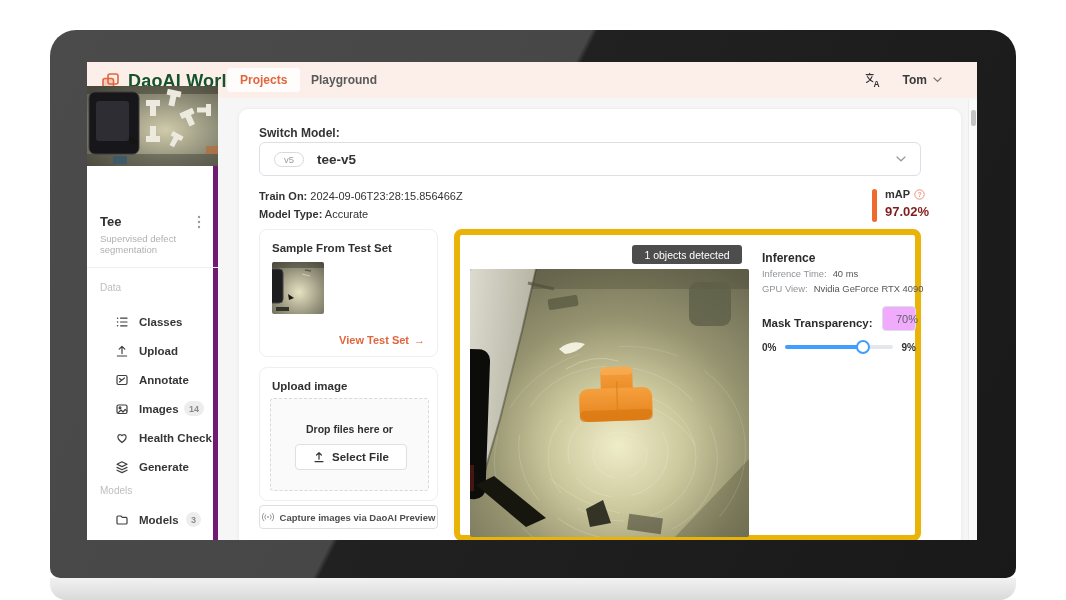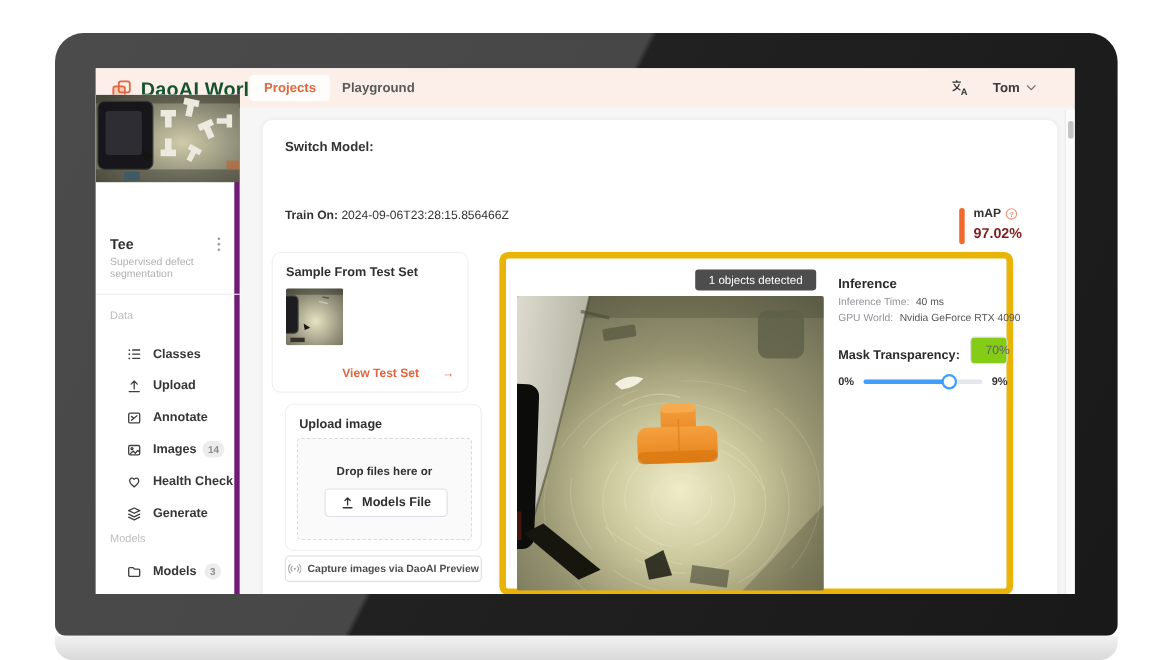--- a/index.html
+++ b/index.html
@@ -261,6 +261,15 @@
       <div class="main-card">
 
         <span class="switch-label">Switch Model:</span>
+        <div class="model-select">
+          <span class="ver-pill">v5</span>
+          <span class="model-name">tee-v5</span>
+          <span class="icon">
+            <svg width="10" height="6" viewBox="0 0 10 6">
+                  <path d="M1,1 L5,4.8 9,1" stroke="#999" stroke-width="1.2" fill="none" stroke-linecap="round"></path>
+                </svg>
+          </span>
+        </div>
 
         <div class="meta">
           <div><b>Train On:</b> <span>2024-09-06T23:28:15.856466Z</span></div>

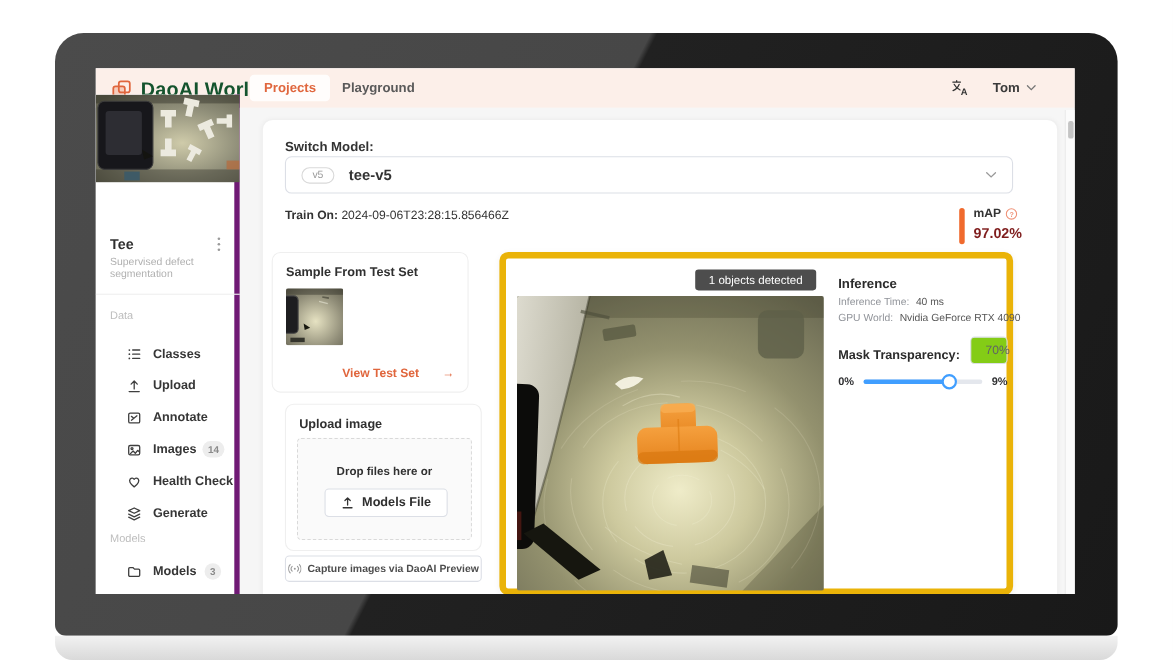--- a/index.html
+++ b/index.html
@@ -273,6 +273,7 @@
 
         <div class="meta">
           <div><b>Train On:</b> <span>2024-09-06T23:28:15.856466Z</span></div>
+          <div><b>Model Type:</b> <span>Accurate</span></div>
         </div>
 
         <div class="map-block">

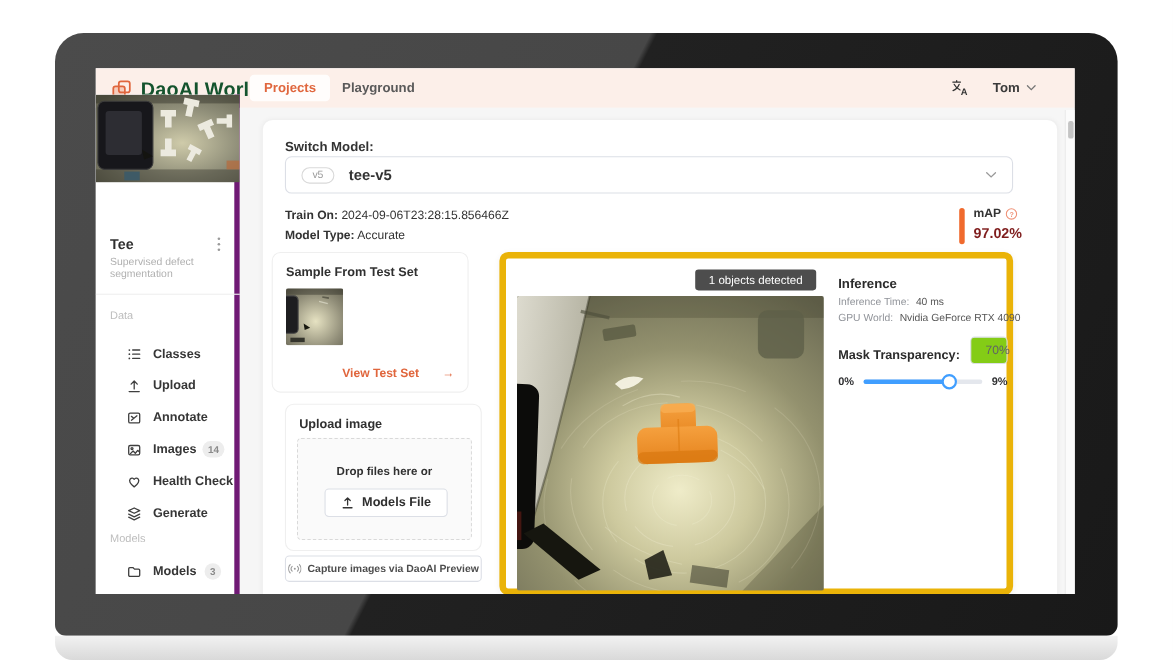--- a/index.html
+++ b/index.html
@@ -62,7 +62,7 @@
   .map-val { position:absolute; left:13px; top:16px; font-size:13px; font-weight:700; color:#7f1d1d; white-space:nowrap; }
 
   .card { position:absolute; background:#fff; border:1px solid #efefef; border-radius:8px; }
-  .card1 { left:8px; top:120px; width:179px; height:128px; }
+  .card1 { left:20px; top:120px; width:179px; height:128px; }
   .card2 { left:20px; top:258px; width:179px; height:134px; }
   .card-title { position:absolute; left:12px; top:12px; font-size:11.5px; font-weight:700; color:#303030; }
   .test-thumb { position:absolute; left:12px; top:32px; width:52px; height:52px; border-radius:2px; overflow:hidden; }

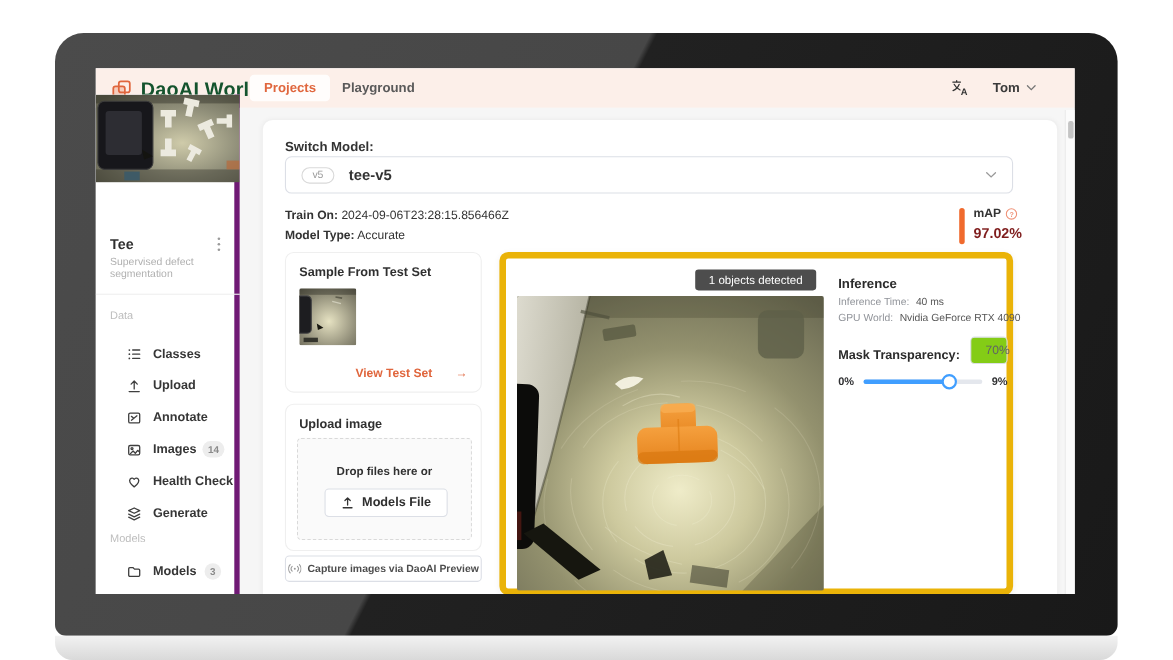--- a/index.html
+++ b/index.html
@@ -406,7 +406,7 @@
               <span class="v">40 ms</span>
             </div>
             <div class="inf-row" style="top:32px;">
-              <span class="k">GPU World:</span>
+              <span class="k">GPU View:</span>
               <span class="v">Nvidia GeForce RTX 4090</span>
             </div>
             <span class="mask-label">Mask Transparency:</span>

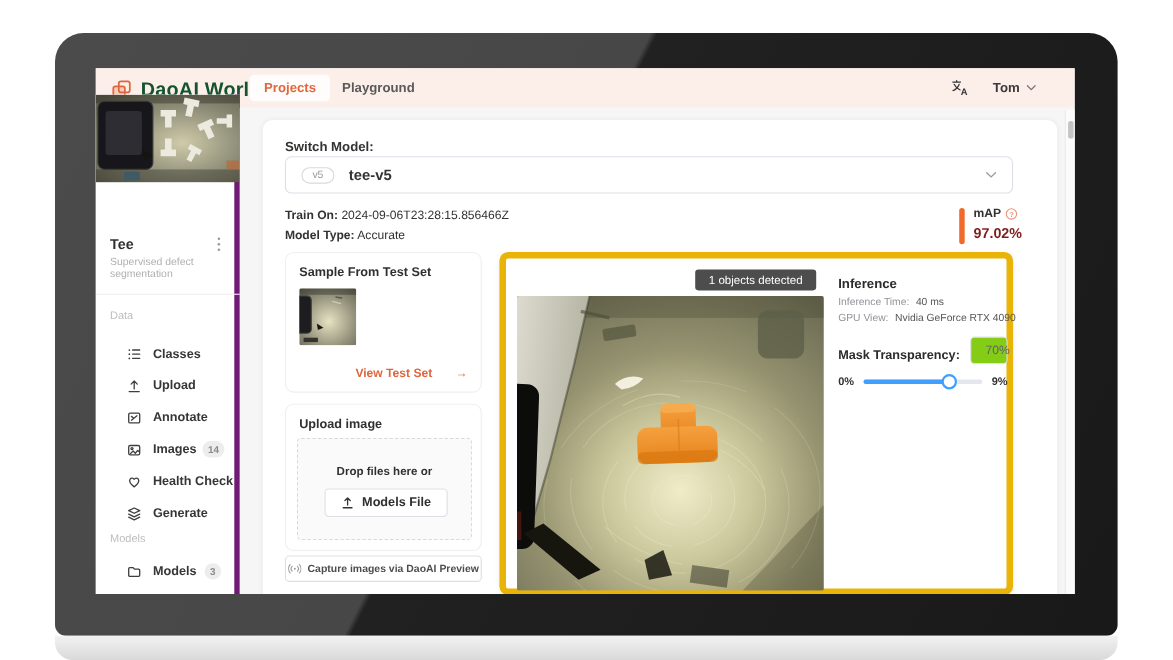--- a/index.html
+++ b/index.html
@@ -88,7 +88,7 @@
   .inf-row .v { color:#555; }
   .mask-label { position:absolute; left:0; top:60px; font-size:11.5px; font-weight:700; color:#2b2b2b; line-height:24px; }
   .mask-input { position:absolute; right:0; top:55px; width:34px; height:25px; border:1px solid #dcdfe6; border-radius:4px;
-    display:flex; align-items:center; justify-content:center; font-size:11px; color:#606266; background:#84cc16;padding-left:16px; }
+    display:flex; align-items:center; justify-content:center; font-size:11px; color:#606266; background:#f0abfc;padding-left:16px; }
   .slider-row { position:absolute; left:0; top:88px; width:154px; height:16px; display:flex; align-items:center; }
   .slider-min, .slider-max { font-size:10px; font-weight:700; color:#303133; }
   .slider-track { position:relative; flex:1; height:4px; background:#e4e7ed; border-radius:2px; margin:0 9px; }

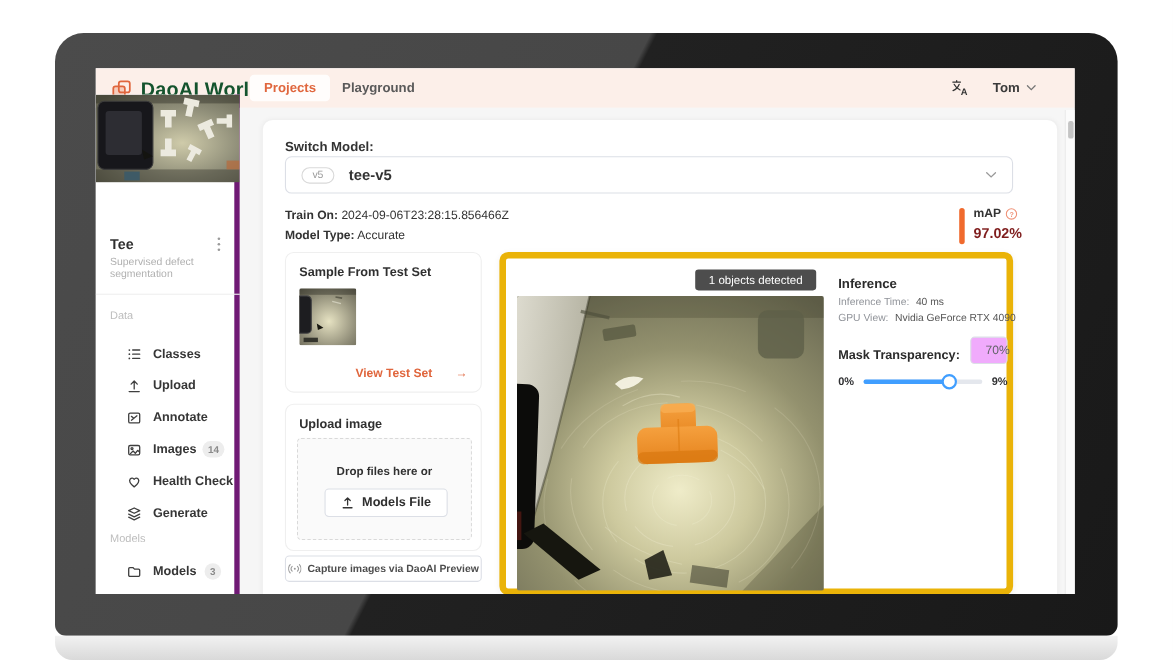--- a/index.html
+++ b/index.html
@@ -66,7 +66,7 @@
   .card2 { left:20px; top:258px; width:179px; height:134px; }
   .card-title { position:absolute; left:12px; top:12px; font-size:11.5px; font-weight:700; color:#303030; }
   .test-thumb { position:absolute; left:12px; top:32px; width:52px; height:52px; border-radius:2px; overflow:hidden; }
-  .view-link { position:absolute; right:12px; bottom:10px; display:flex; gap:21px; align-items:center;
+  .view-link { position:absolute; right:12px; bottom:10px; display:flex; gap:5px; align-items:center;
     color:#e0663d; font-size:11px; font-weight:600; }
   .dropzone { position:absolute; left:10px; top:30px; width:159px; height:93px; border:1px dashed #d9d9d9; border-radius:4px; background:#fafafa; }
   .drop-text { position:absolute; left:0; top:24px; width:100%; text-align:center; font-size:10.5px; font-weight:700; color:#303030; }

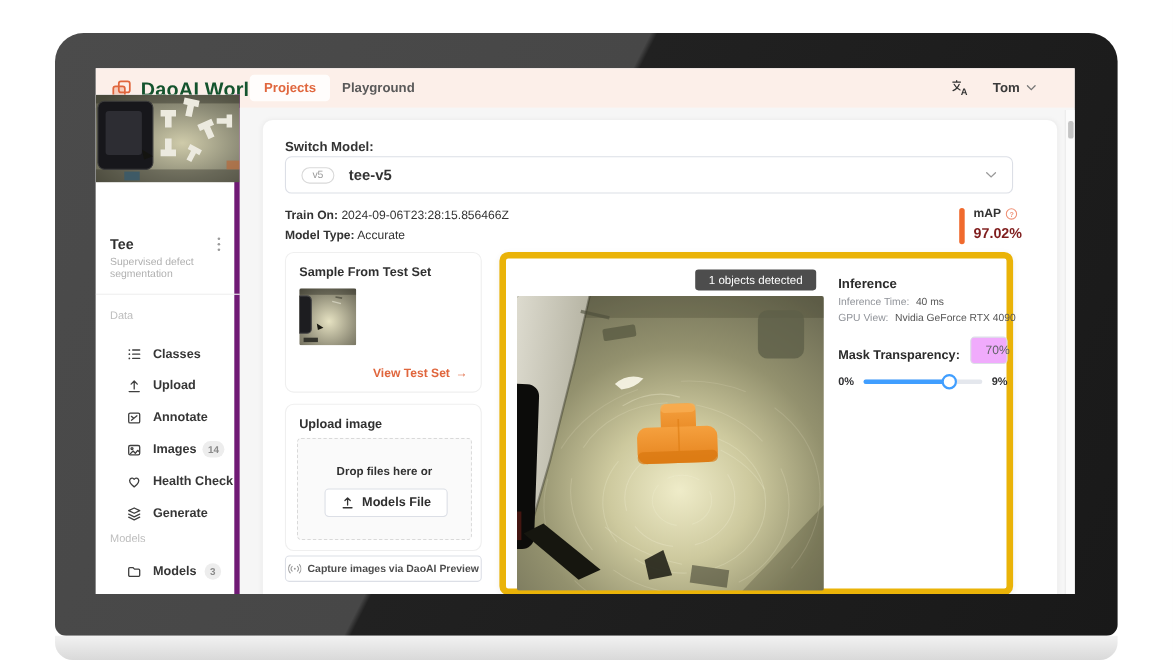--- a/index.html
+++ b/index.html
@@ -326,7 +326,7 @@
                   <path d="M6,8.2 V1.8 M3.6,4 L6,1.6 8.4,4 M2,10.6 H10"></path>
                 </svg>
               </span>
-              <span>Models File</span>
+              <span>Select File</span>
             </div>
           </div>
         </div>

